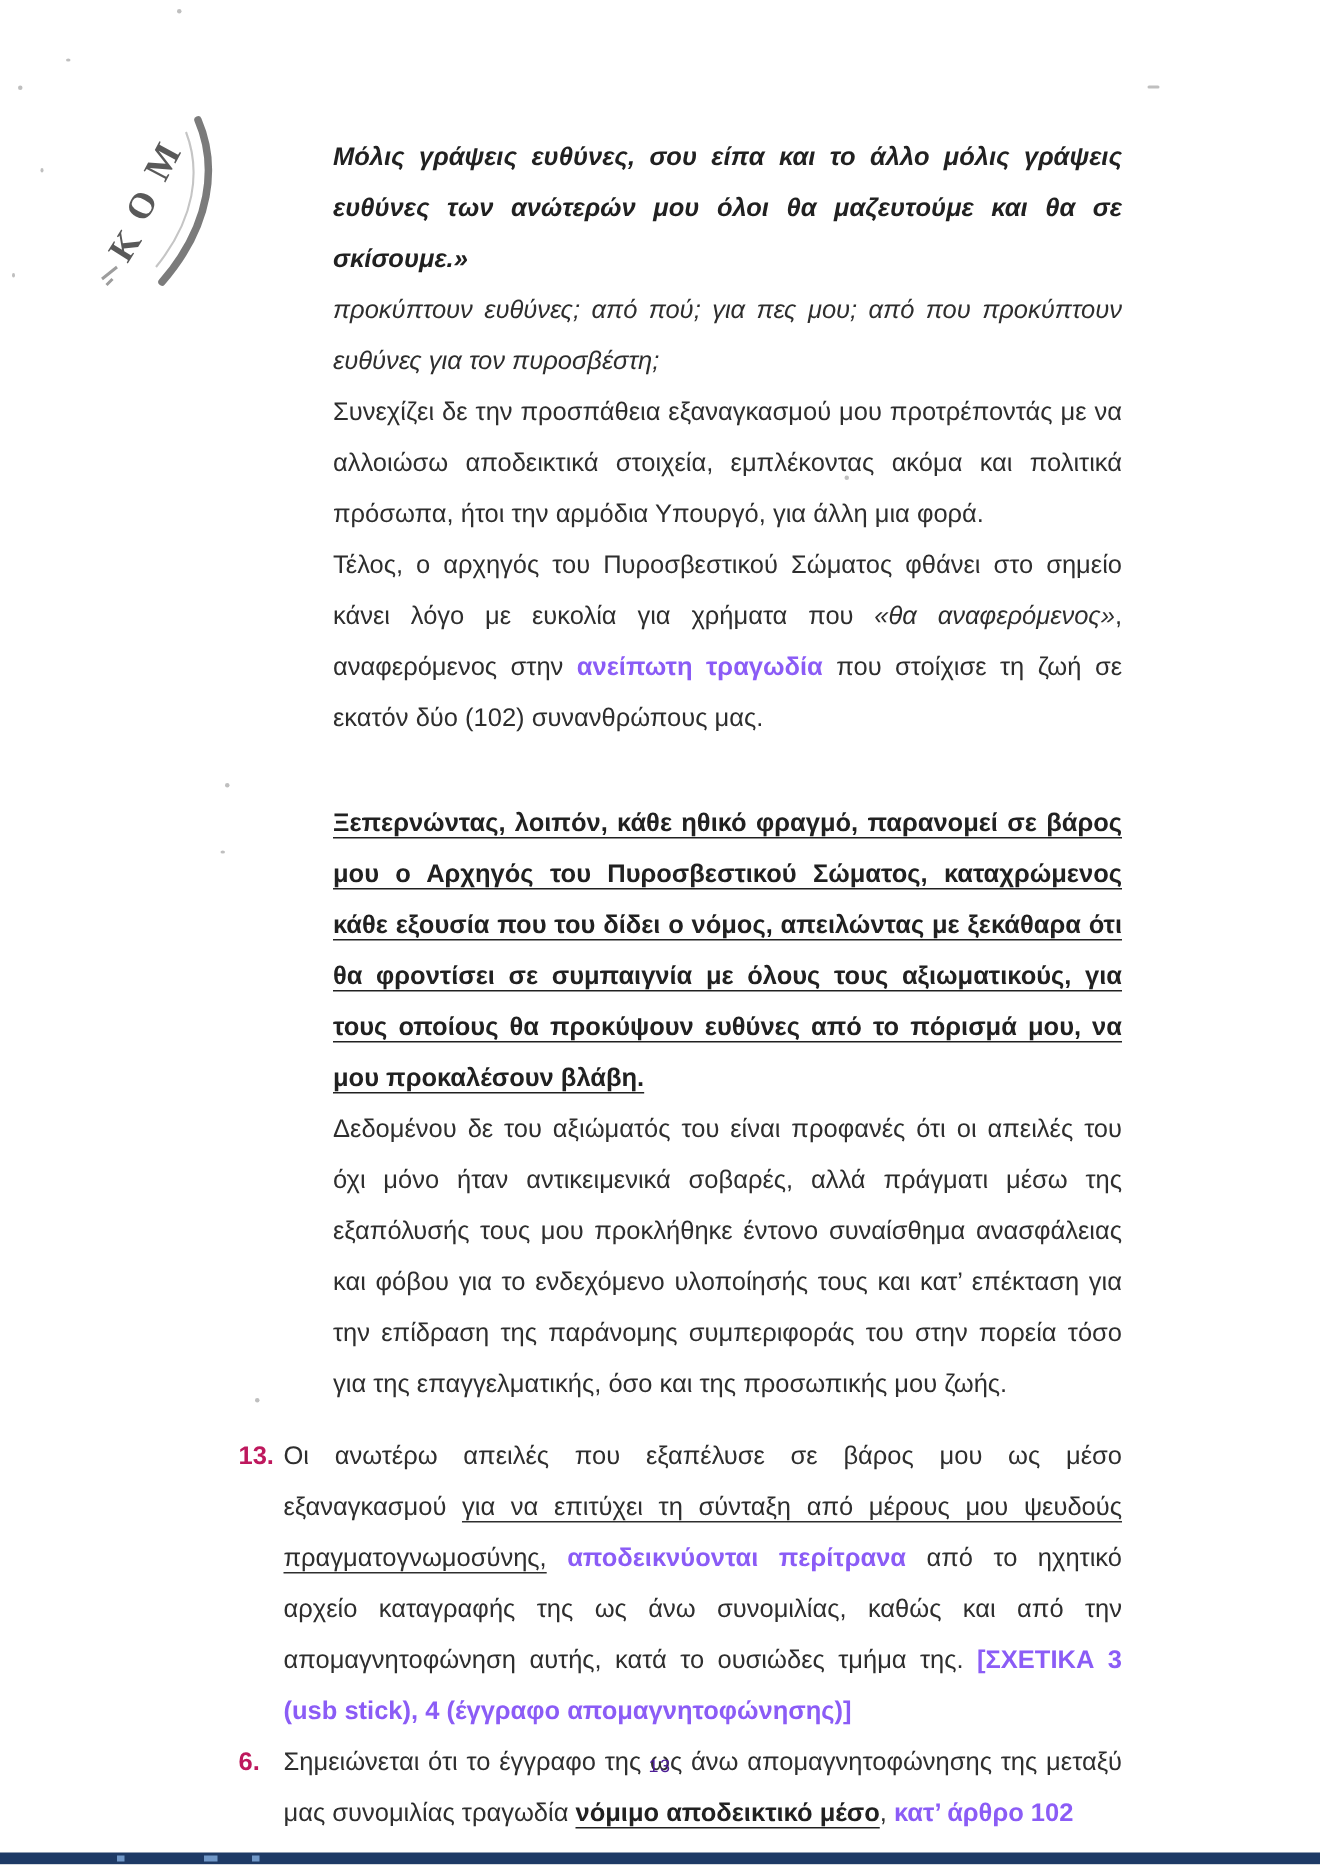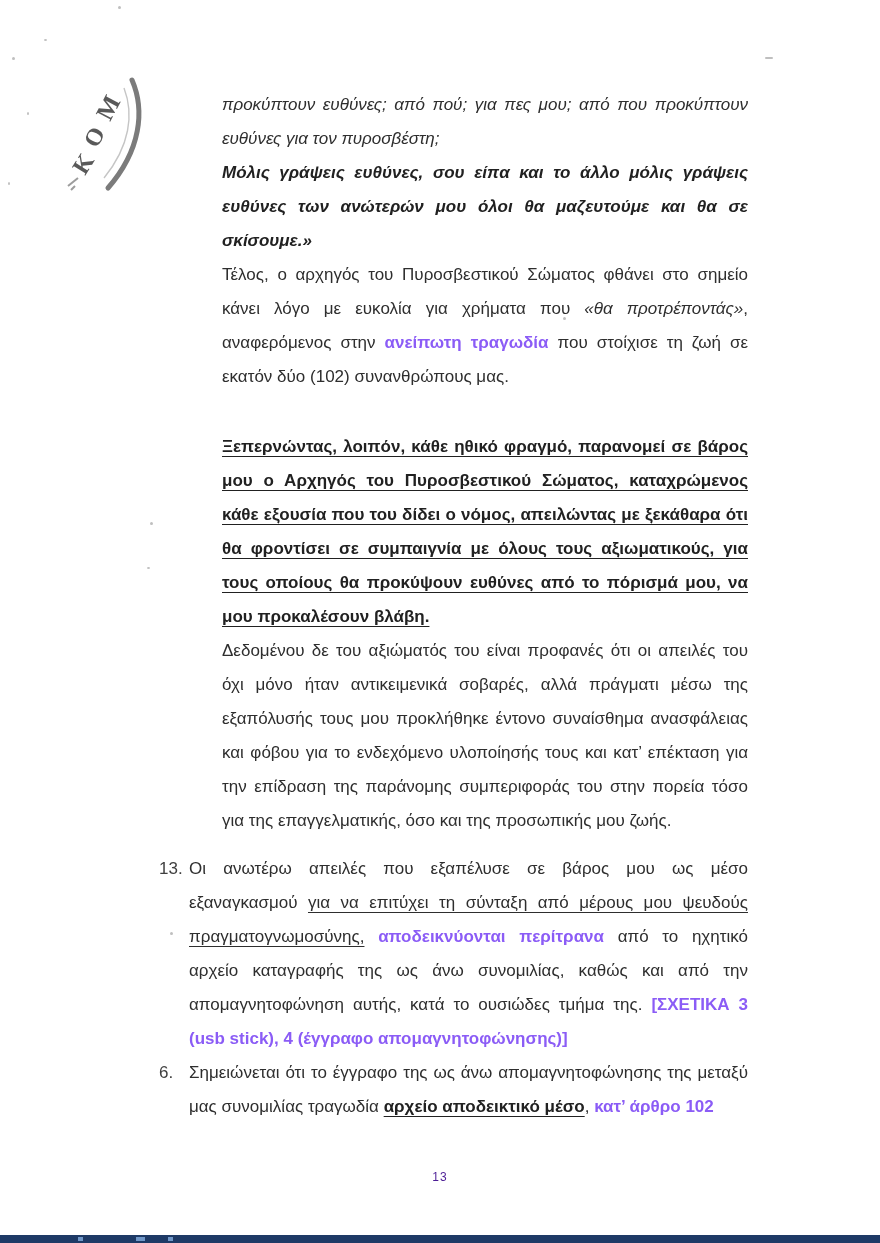--- a/index.html
+++ b/index.html
@@ -52,8 +52,8 @@
   <div class="speck" style="left:8px;top:182px;width:2px;height:3px;"></div>
 
   <div class="doc">
+      <p class="para body"><span class="bi">Μόλις γράψεις ευθύνες, σου είπα και το άλλο μόλις γράψεις ευθύνες των ανώτερών μου όλοι θα μαζευτούμε και θα σε σκίσουμε.»</span></p>
       <p class="para body"><span class="i">προκύπτουν ευθύνες; από πού; για πες μου; από που προκύπτουν ευθύνες για τον πυροσβέστη;</span></p>
-      <p class="para body"><span class="bi">Μόλις γράψεις ευθύνες, σου είπα και το άλλο μόλις γράψεις ευθύνες των ανώτερών μου όλοι θα μαζευτούμε και θα σε σκίσουμε.»</span></p>
       <p class="para body"><span>Τέλος, ο αρχηγός του Πυροσβεστικού Σώματος φθάνει στο σημείο κάνει λόγο με ευκολία για χρήματα που </span><span class="i">«θα προτρέποντάς»</span><span>, αναφερόμενος στην </span><span class="b">ανείπωτη τραγωδία</span><span> που στοίχισε τη ζωή σε εκατόν δύο (102) συνανθρώπους μας.</span></p>
       <p class="para body" style="margin-top: 36px;"><span class="bu">Ξεπερνώντας, λοιπόν, κάθε ηθικό φραγμό, παρανομεί σε βάρος μου ο Αρχηγός του Πυροσβεστικού Σώματος, καταχρώμενος κάθε εξουσία που του δίδει ο νόμος, απειλώντας με ξεκάθαρα ότι θα φροντίσει σε συμπαιγνία με όλους τους αξιωματικούς, για τους οποίους θα προκύψουν ευθύνες από το πόρισμά μου, να μου προκαλέσουν βλάβη.</span></p>
       <p class="para body"><span>Δεδομένου δε του αξιώματός του είναι προφανές ότι οι απειλές του όχι μόνο ήταν αντικειμενικά σοβαρές, αλλά πράγματι μέσω της εξαπόλυσής τους μου προκλήθηκε έντονο συναίσθημα ανασφάλειας και φόβου για το ενδεχόμενο υλοποίησής τους και κατ’ επέκταση για την επίδραση της παράνομης συμπεριφοράς του στην πορεία τόσο για της επαγγελματικής, όσο και της προσωπικής μου ζωής.</span></p>

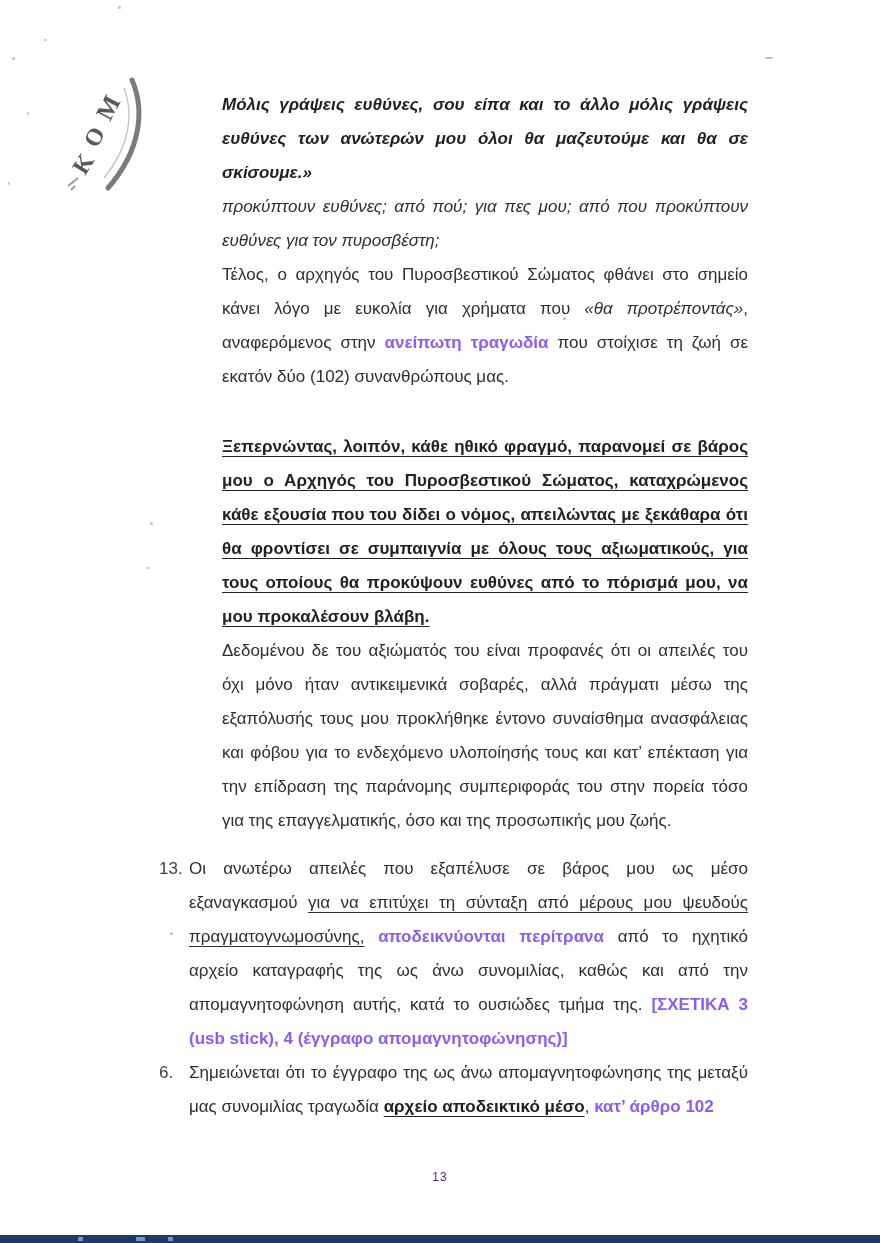--- a/index.html
+++ b/index.html
@@ -54,6 +54,7 @@
   <div class="doc">
       <p class="para body"><span class="bi">Μόλις γράψεις ευθύνες, σου είπα και το άλλο μόλις γράψεις ευθύνες των ανώτερών μου όλοι θα μαζευτούμε και θα σε σκίσουμε.»</span></p>
       <p class="para body"><span class="i">προκύπτουν ευθύνες; από πού; για πες μου; από που προκύπτουν ευθύνες για τον πυροσβέστη;</span></p>
+      <p class="para body"><span>Συνεχίζει δε την προσπάθεια εξαναγκασμού μου προτρέποντάς με να αλλοιώσω αποδεικτικά στοιχεία, εμπλέκοντας ακόμα και πολιτικά πρόσωπα, ήτοι την αρμόδια Υπουργό, για άλλη μια φορά.</span></p>
       <p class="para body"><span>Τέλος, ο αρχηγός του Πυροσβεστικού Σώματος φθάνει στο σημείο κάνει λόγο με ευκολία για χρήματα που </span><span class="i">«θα προτρέποντάς»</span><span>, αναφερόμενος στην </span><span class="b">ανείπωτη τραγωδία</span><span> που στοίχισε τη ζωή σε εκατόν δύο (102) συνανθρώπους μας.</span></p>
       <p class="para body" style="margin-top: 36px;"><span class="bu">Ξεπερνώντας, λοιπόν, κάθε ηθικό φραγμό, παρανομεί σε βάρος μου ο Αρχηγός του Πυροσβεστικού Σώματος, καταχρώμενος κάθε εξουσία που του δίδει ο νόμος, απειλώντας με ξεκάθαρα ότι θα φροντίσει σε συμπαιγνία με όλους τους αξιωματικούς, για τους οποίους θα προκύψουν ευθύνες από το πόρισμά μου, να μου προκαλέσουν βλάβη.</span></p>
       <p class="para body"><span>Δεδομένου δε του αξιώματός του είναι προφανές ότι οι απειλές του όχι μόνο ήταν αντικειμενικά σοβαρές, αλλά πράγματι μέσω της εξαπόλυσής τους μου προκλήθηκε έντονο συναίσθημα ανασφάλειας και φόβου για το ενδεχόμενο υλοποίησής τους και κατ’ επέκταση για την επίδραση της παράνομης συμπεριφοράς του στην πορεία τόσο για της επαγγελματικής, όσο και της προσωπικής μου ζωής.</span></p>

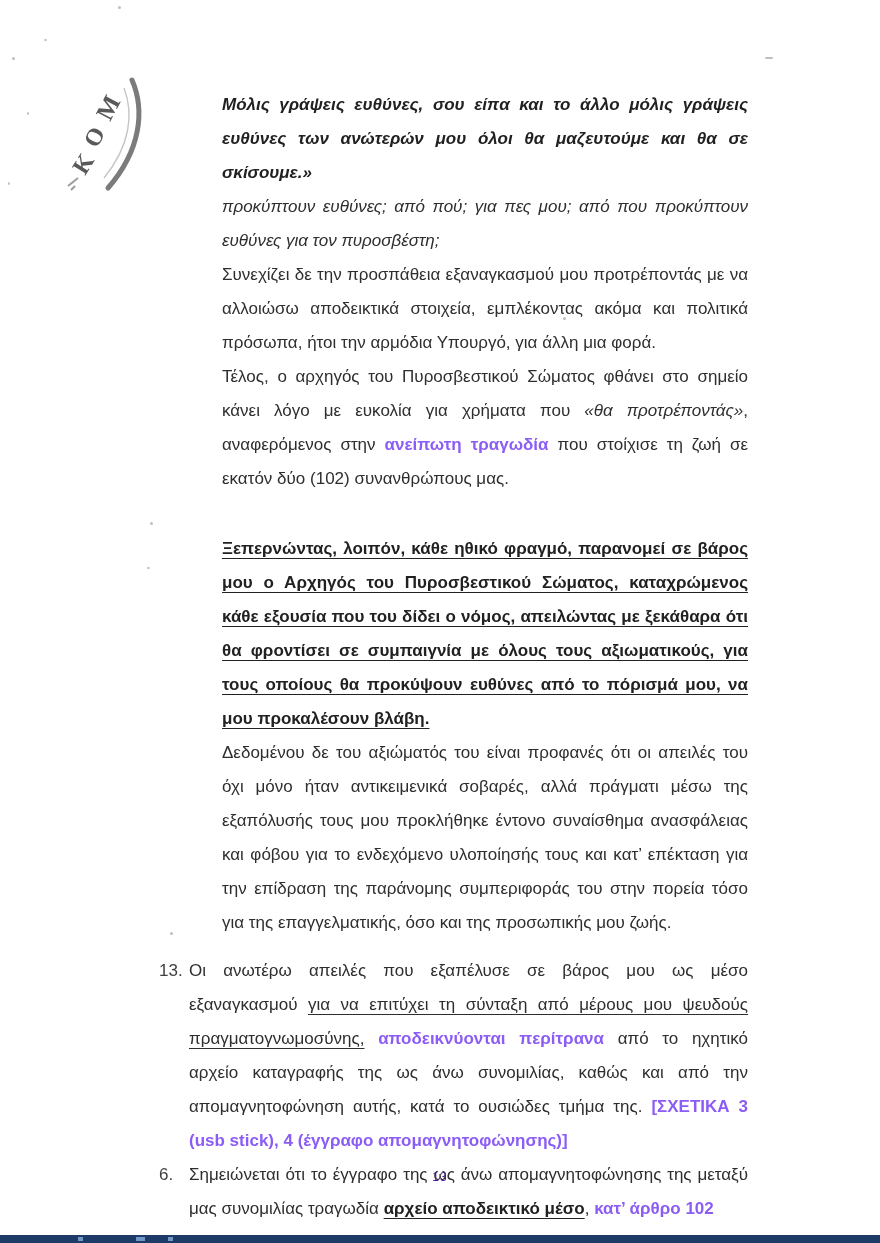--- a/index.html
+++ b/index.html
@@ -55,7 +55,7 @@
       <p class="para body"><span class="bi">Μόλις γράψεις ευθύνες, σου είπα και το άλλο μόλις γράψεις ευθύνες των ανώτερών μου όλοι θα μαζευτούμε και θα σε σκίσουμε.»</span></p>
       <p class="para body"><span class="i">προκύπτουν ευθύνες; από πού; για πες μου; από που προκύπτουν ευθύνες για τον πυροσβέστη;</span></p>
       <p class="para body"><span>Συνεχίζει δε την προσπάθεια εξαναγκασμού μου προτρέποντάς με να αλλοιώσω αποδεικτικά στοιχεία, εμπλέκοντας ακόμα και πολιτικά πρόσωπα, ήτοι την αρμόδια Υπουργό, για άλλη μια φορά.</span></p>
-      <p class="para body"><span>Τέλος, ο αρχηγός του Πυροσβεστικού Σώματος φθάνει στο σημείο κάνει λόγο με ευκολία για χρήματα που </span><span class="i">«θα προτρέποντάς»</span><span>, αναφερόμενος στην </span><span class="b">ανείπωτη τραγωδία</span><span> που στοίχισε τη ζωή σε εκατόν δύο (102) συνανθρώπους μας.</span></p>
+      <p class="para body"><span>Τέλος, ο αρχηγός του Πυροσβεστικού Σώματος φθάνει στο σημείο κάνει λόγο με ευκολία για χρήματα που </span><span class="i">«θα αναφερόμενος»</span><span>, αναφερόμενος στην </span><span class="b">ανείπωτη τραγωδία</span><span> που στοίχισε τη ζωή σε εκατόν δύο (102) συνανθρώπους μας.</span></p>
       <p class="para body" style="margin-top: 36px;"><span class="bu">Ξεπερνώντας, λοιπόν, κάθε ηθικό φραγμό, παρανομεί σε βάρος μου ο Αρχηγός του Πυροσβεστικού Σώματος, καταχρώμενος κάθε εξουσία που του δίδει ο νόμος, απειλώντας με ξεκάθαρα ότι θα φροντίσει σε συμπαιγνία με όλους τους αξιωματικούς, για τους οποίους θα προκύψουν ευθύνες από το πόρισμά μου, να μου προκαλέσουν βλάβη.</span></p>
       <p class="para body"><span>Δεδομένου δε του αξιώματός του είναι προφανές ότι οι απειλές του όχι μόνο ήταν αντικειμενικά σοβαρές, αλλά πράγματι μέσω της εξαπόλυσής τους μου προκλήθηκε έντονο συναίσθημα ανασφάλειας και φόβου για το ενδεχόμενο υλοποίησής τους και κατ’ επέκταση για την επίδραση της παράνομης συμπεριφοράς του στην πορεία τόσο για της επαγγελματικής, όσο και της προσωπικής μου ζωής.</span></p>
       <p class="para li" style="margin-top: 14px;"><span class="num">13.</span><span>Οι ανωτέρω απειλές που εξαπέλυσε σε βάρος μου ως μέσο εξαναγκασμού </span><span class="u">για να επιτύχει τη σύνταξη από μέρους μου ψευδούς πραγματογνωμοσύνης,</span><span> </span><span class="b">αποδεικνύονται περίτρανα</span><span> από το ηχητικό αρχείο καταγραφής της ως άνω συνομιλίας, καθώς και από την απομαγνητοφώνηση αυτής, κατά το ουσιώδες τμήμα της. </span><span class="b">[ΣΧΕΤΙΚΑ 3 (usb stick), 4 (έγγραφο απομαγνητοφώνησης)]</span></p>

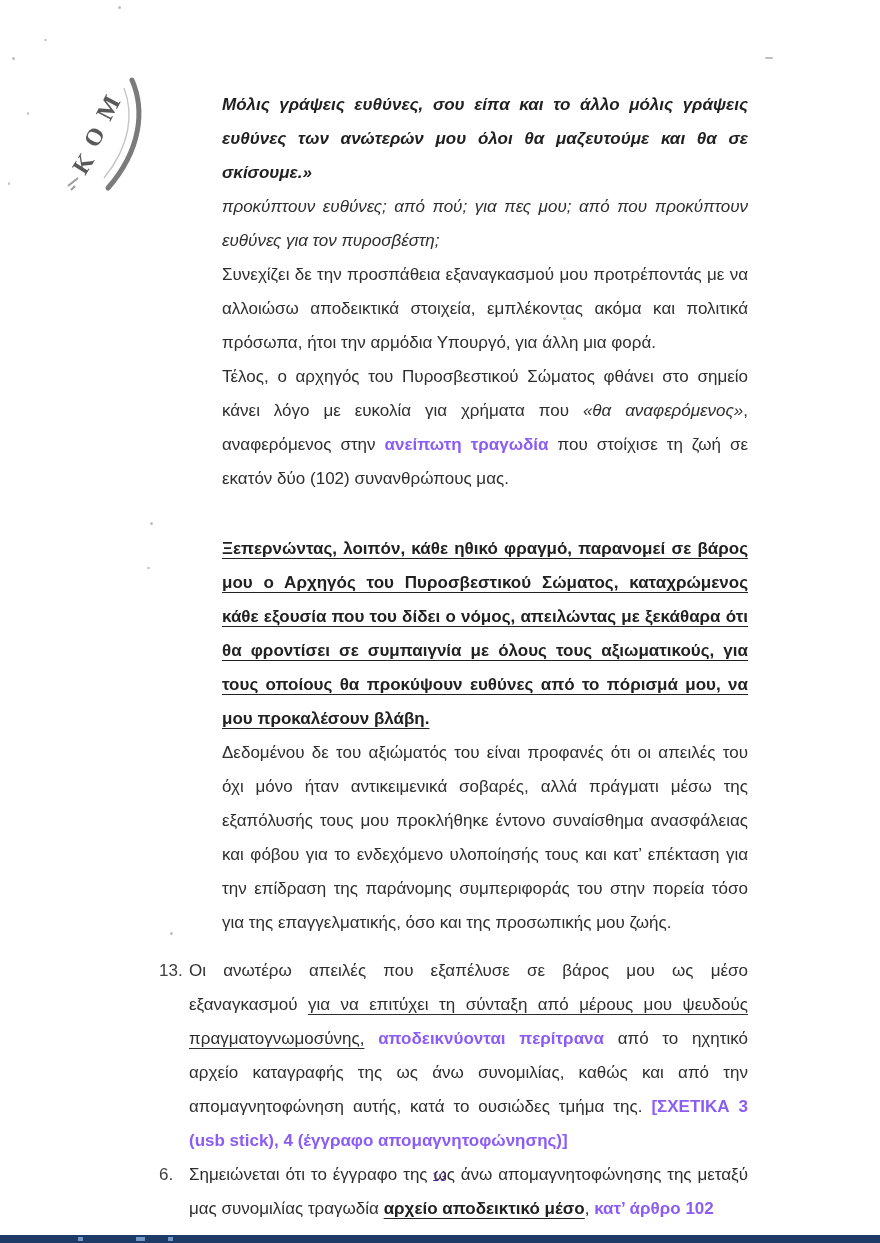--- a/index.html
+++ b/index.html
@@ -12,7 +12,7 @@
   .para{margin:0;text-align:justify;}
   .para.body{margin-left:33px;}
   .para.li{position:relative;}
-  .num{position:absolute;left:-30px;font-weight:normal;color:#404040;}
+  .num{position:absolute;left:-30px;font-weight:bold;color:#be185d;}
   .i{font-style:italic;}
   .b{font-weight:bold;color:#8b5cf6;}
   .bi{font-weight:bold;font-style:italic;color:#212121;}

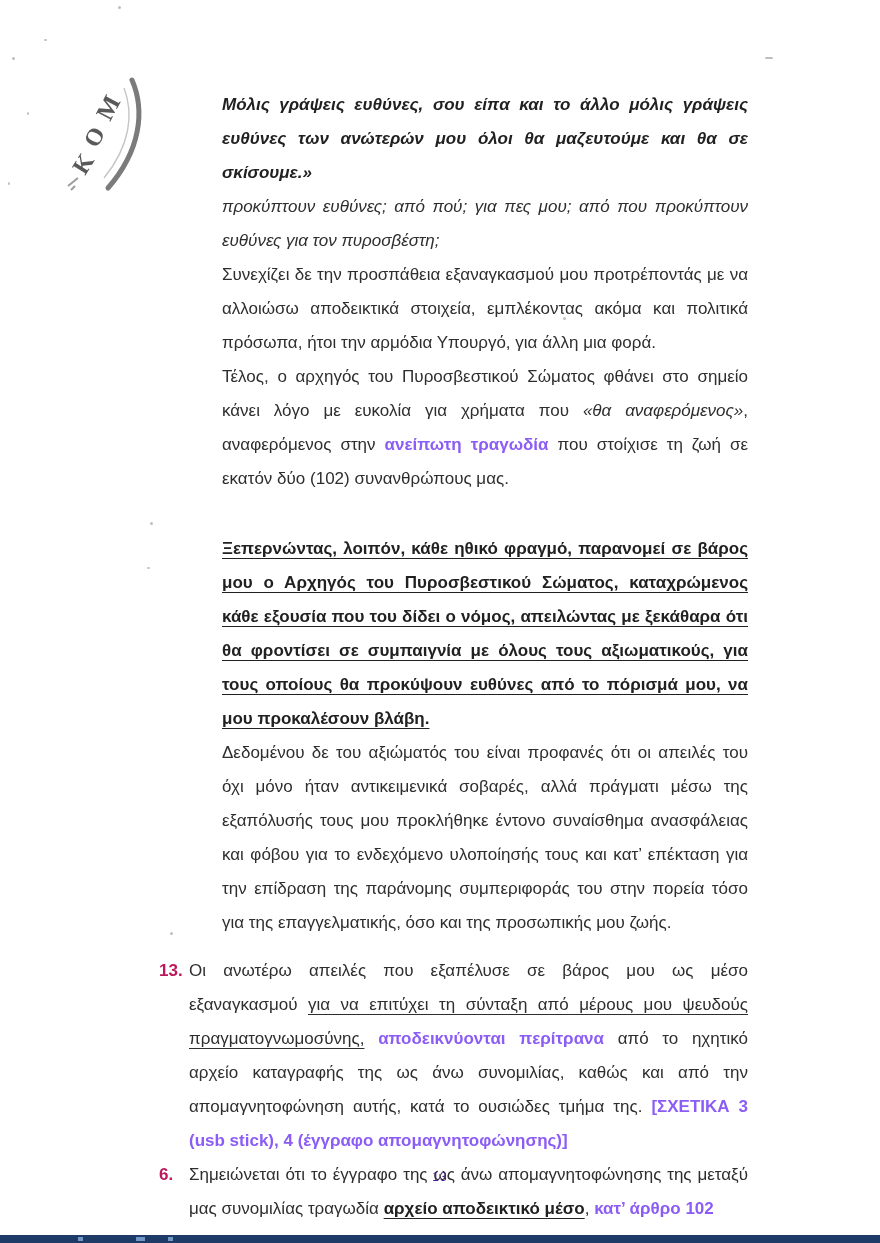--- a/index.html
+++ b/index.html
@@ -59,7 +59,7 @@
       <p class="para body" style="margin-top: 36px;"><span class="bu">Ξεπερνώντας, λοιπόν, κάθε ηθικό φραγμό, παρανομεί σε βάρος μου ο Αρχηγός του Πυροσβεστικού Σώματος, καταχρώμενος κάθε εξουσία που του δίδει ο νόμος, απειλώντας με ξεκάθαρα ότι θα φροντίσει σε συμπαιγνία με όλους τους αξιωματικούς, για τους οποίους θα προκύψουν ευθύνες από το πόρισμά μου, να μου προκαλέσουν βλάβη.</span></p>
       <p class="para body"><span>Δεδομένου δε του αξιώματός του είναι προφανές ότι οι απειλές του όχι μόνο ήταν αντικειμενικά σοβαρές, αλλά πράγματι μέσω της εξαπόλυσής τους μου προκλήθηκε έντονο συναίσθημα ανασφάλειας και φόβου για το ενδεχόμενο υλοποίησής τους και κατ’ επέκταση για την επίδραση της παράνομης συμπεριφοράς του στην πορεία τόσο για της επαγγελματικής, όσο και της προσωπικής μου ζωής.</span></p>
       <p class="para li" style="margin-top: 14px;"><span class="num">13.</span><span>Οι ανωτέρω απειλές που εξαπέλυσε σε βάρος μου ως μέσο εξαναγκασμού </span><span class="u">για να επιτύχει τη σύνταξη από μέρους μου ψευδούς πραγματογνωμοσύνης,</span><span> </span><span class="b">αποδεικνύονται περίτρανα</span><span> από το ηχητικό αρχείο καταγραφής της ως άνω συνομιλίας, καθώς και από την απομαγνητοφώνηση αυτής, κατά το ουσιώδες τμήμα της. </span><span class="b">[ΣΧΕΤΙΚΑ 3 (usb stick), 4 (έγγραφο απομαγνητοφώνησης)]</span></p>
-      <p class="para li"><span class="num">6.</span><span>Σημειώνεται ότι το έγγραφο της ως άνω απομαγνητοφώνησης της μεταξύ μας συνομιλίας τραγωδία </span><span class="bu">αρχείο αποδεικτικό μέσο</span><span>, </span><span class="b">κατ’ άρθρο 102</span></p>
+      <p class="para li"><span class="num">6.</span><span>Σημειώνεται ότι το έγγραφο της ως άνω απομαγνητοφώνησης της μεταξύ μας συνομιλίας τραγωδία </span><span class="bu">νόμιμο αποδεικτικό μέσο</span><span>, </span><span class="b">κατ’ άρθρο 102</span></p>
     </div>
 
   <div class="page-number">13</div>

